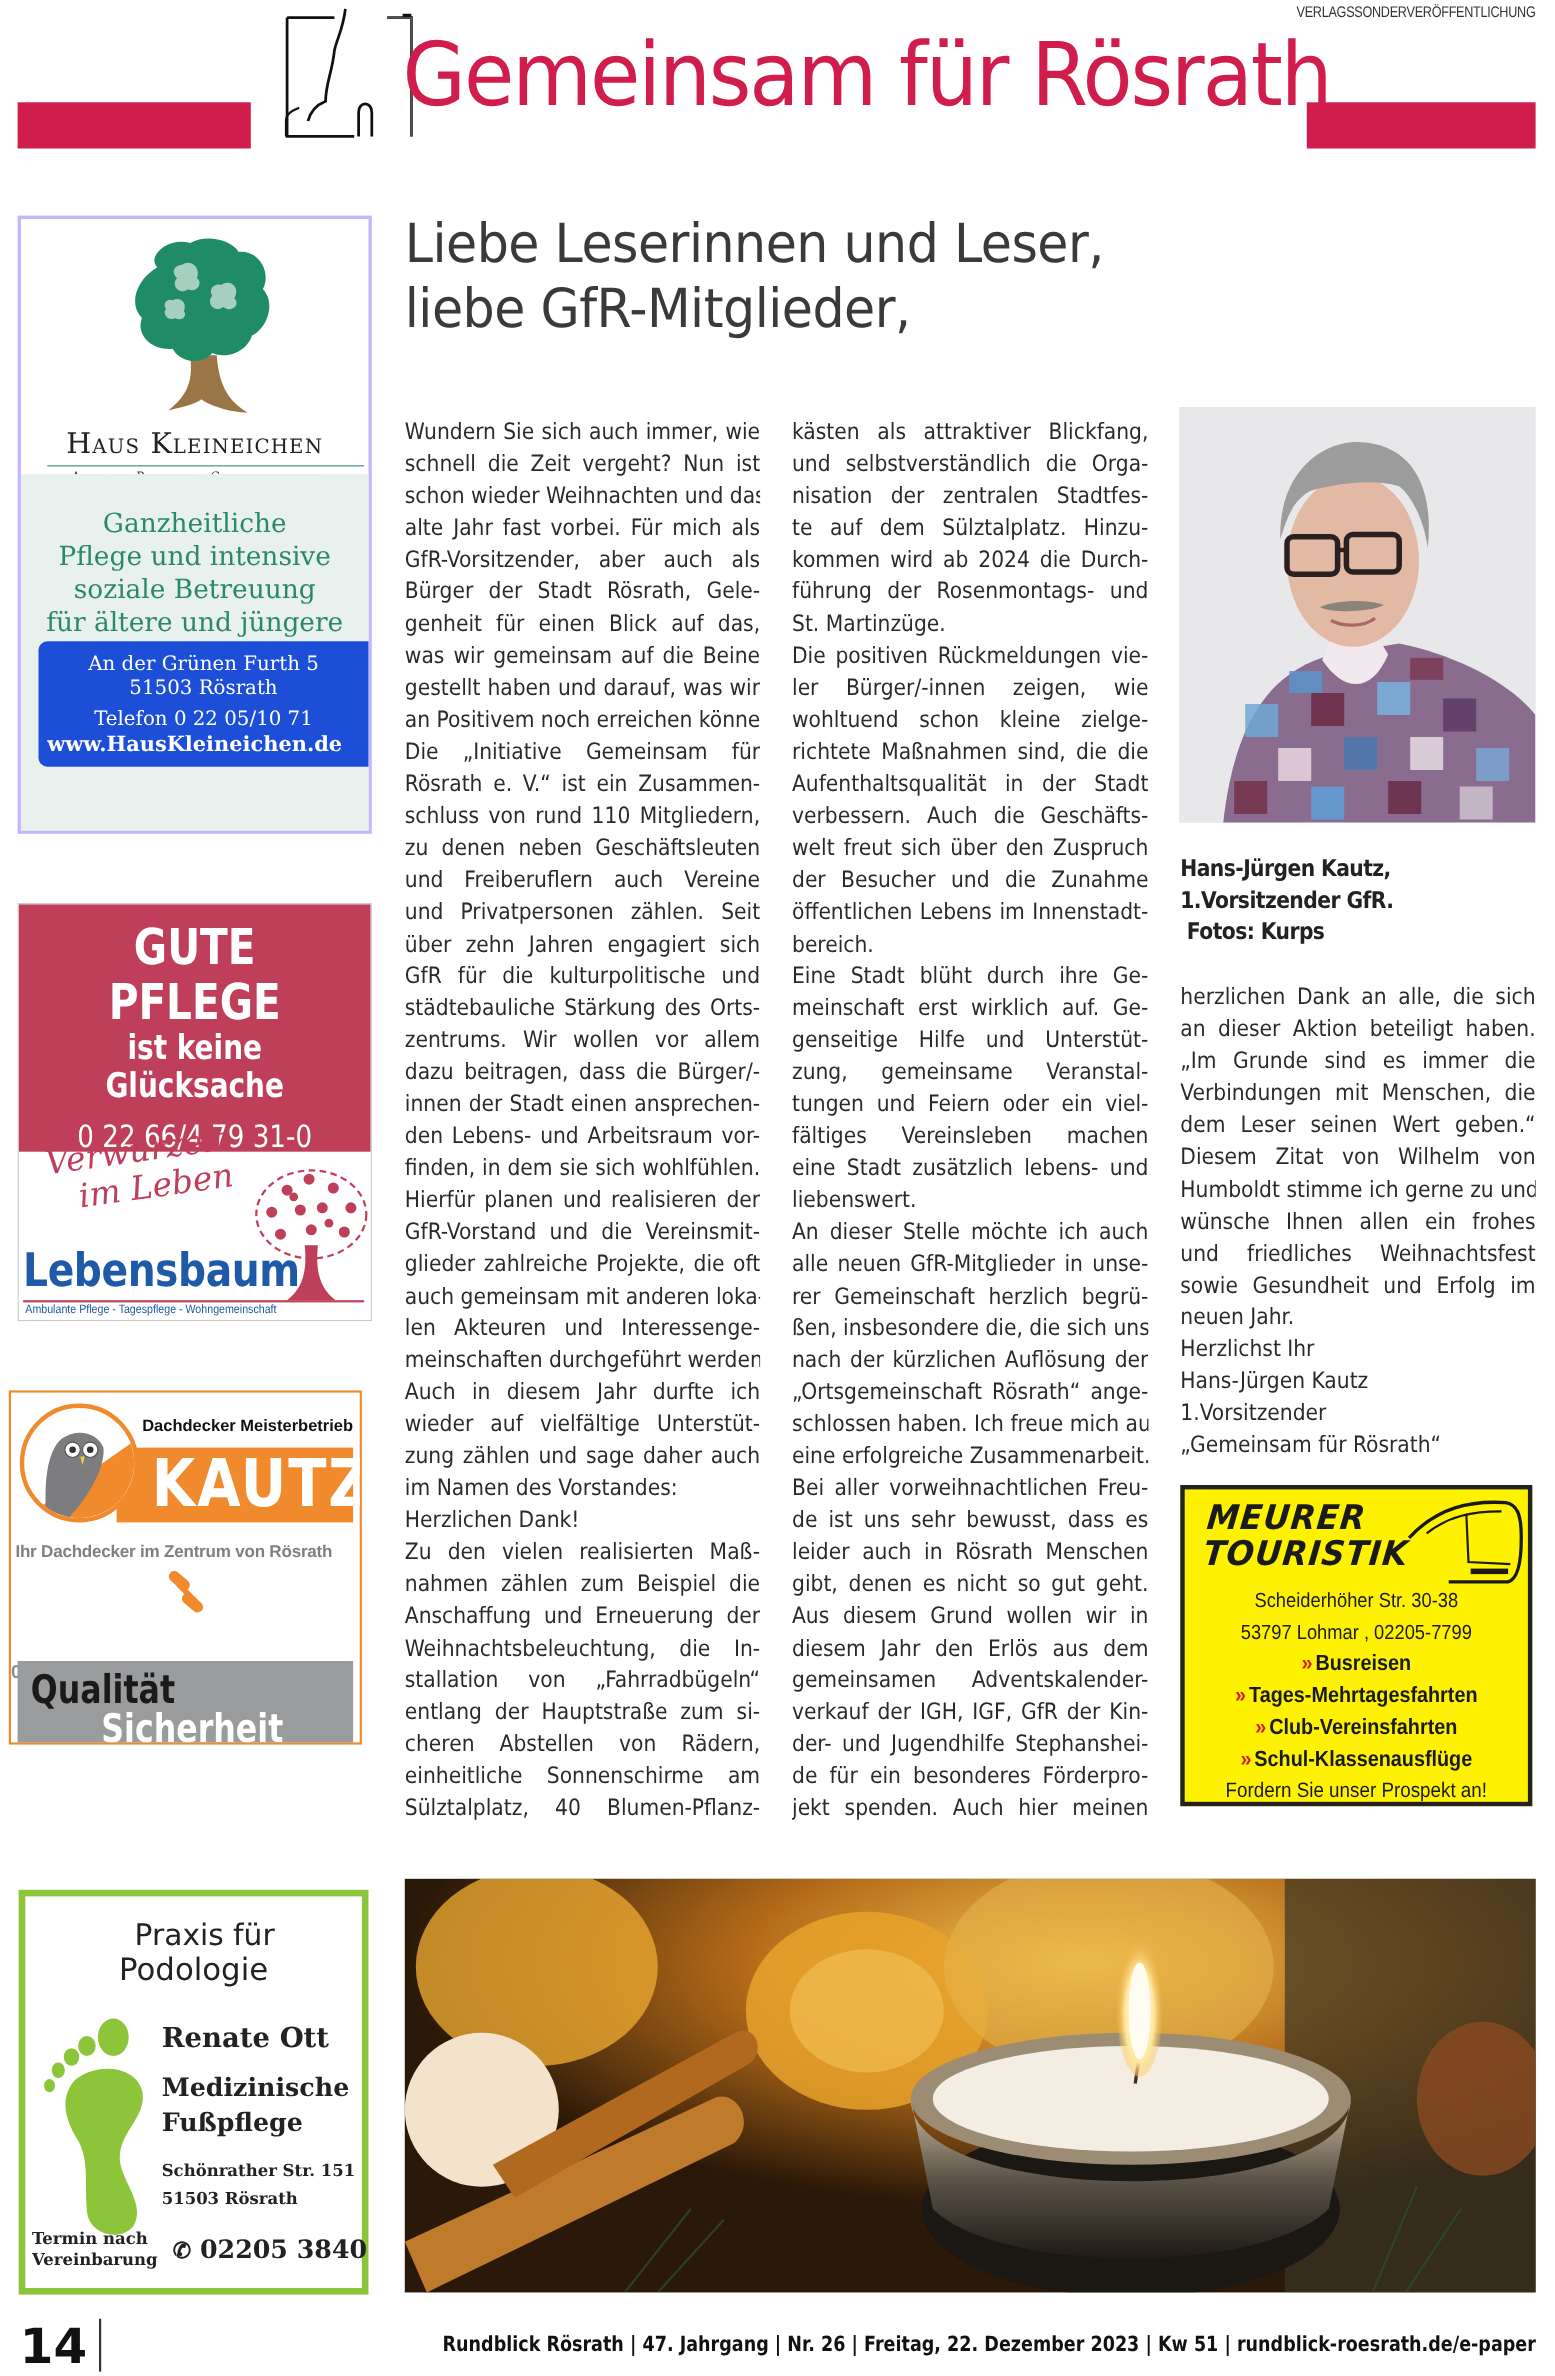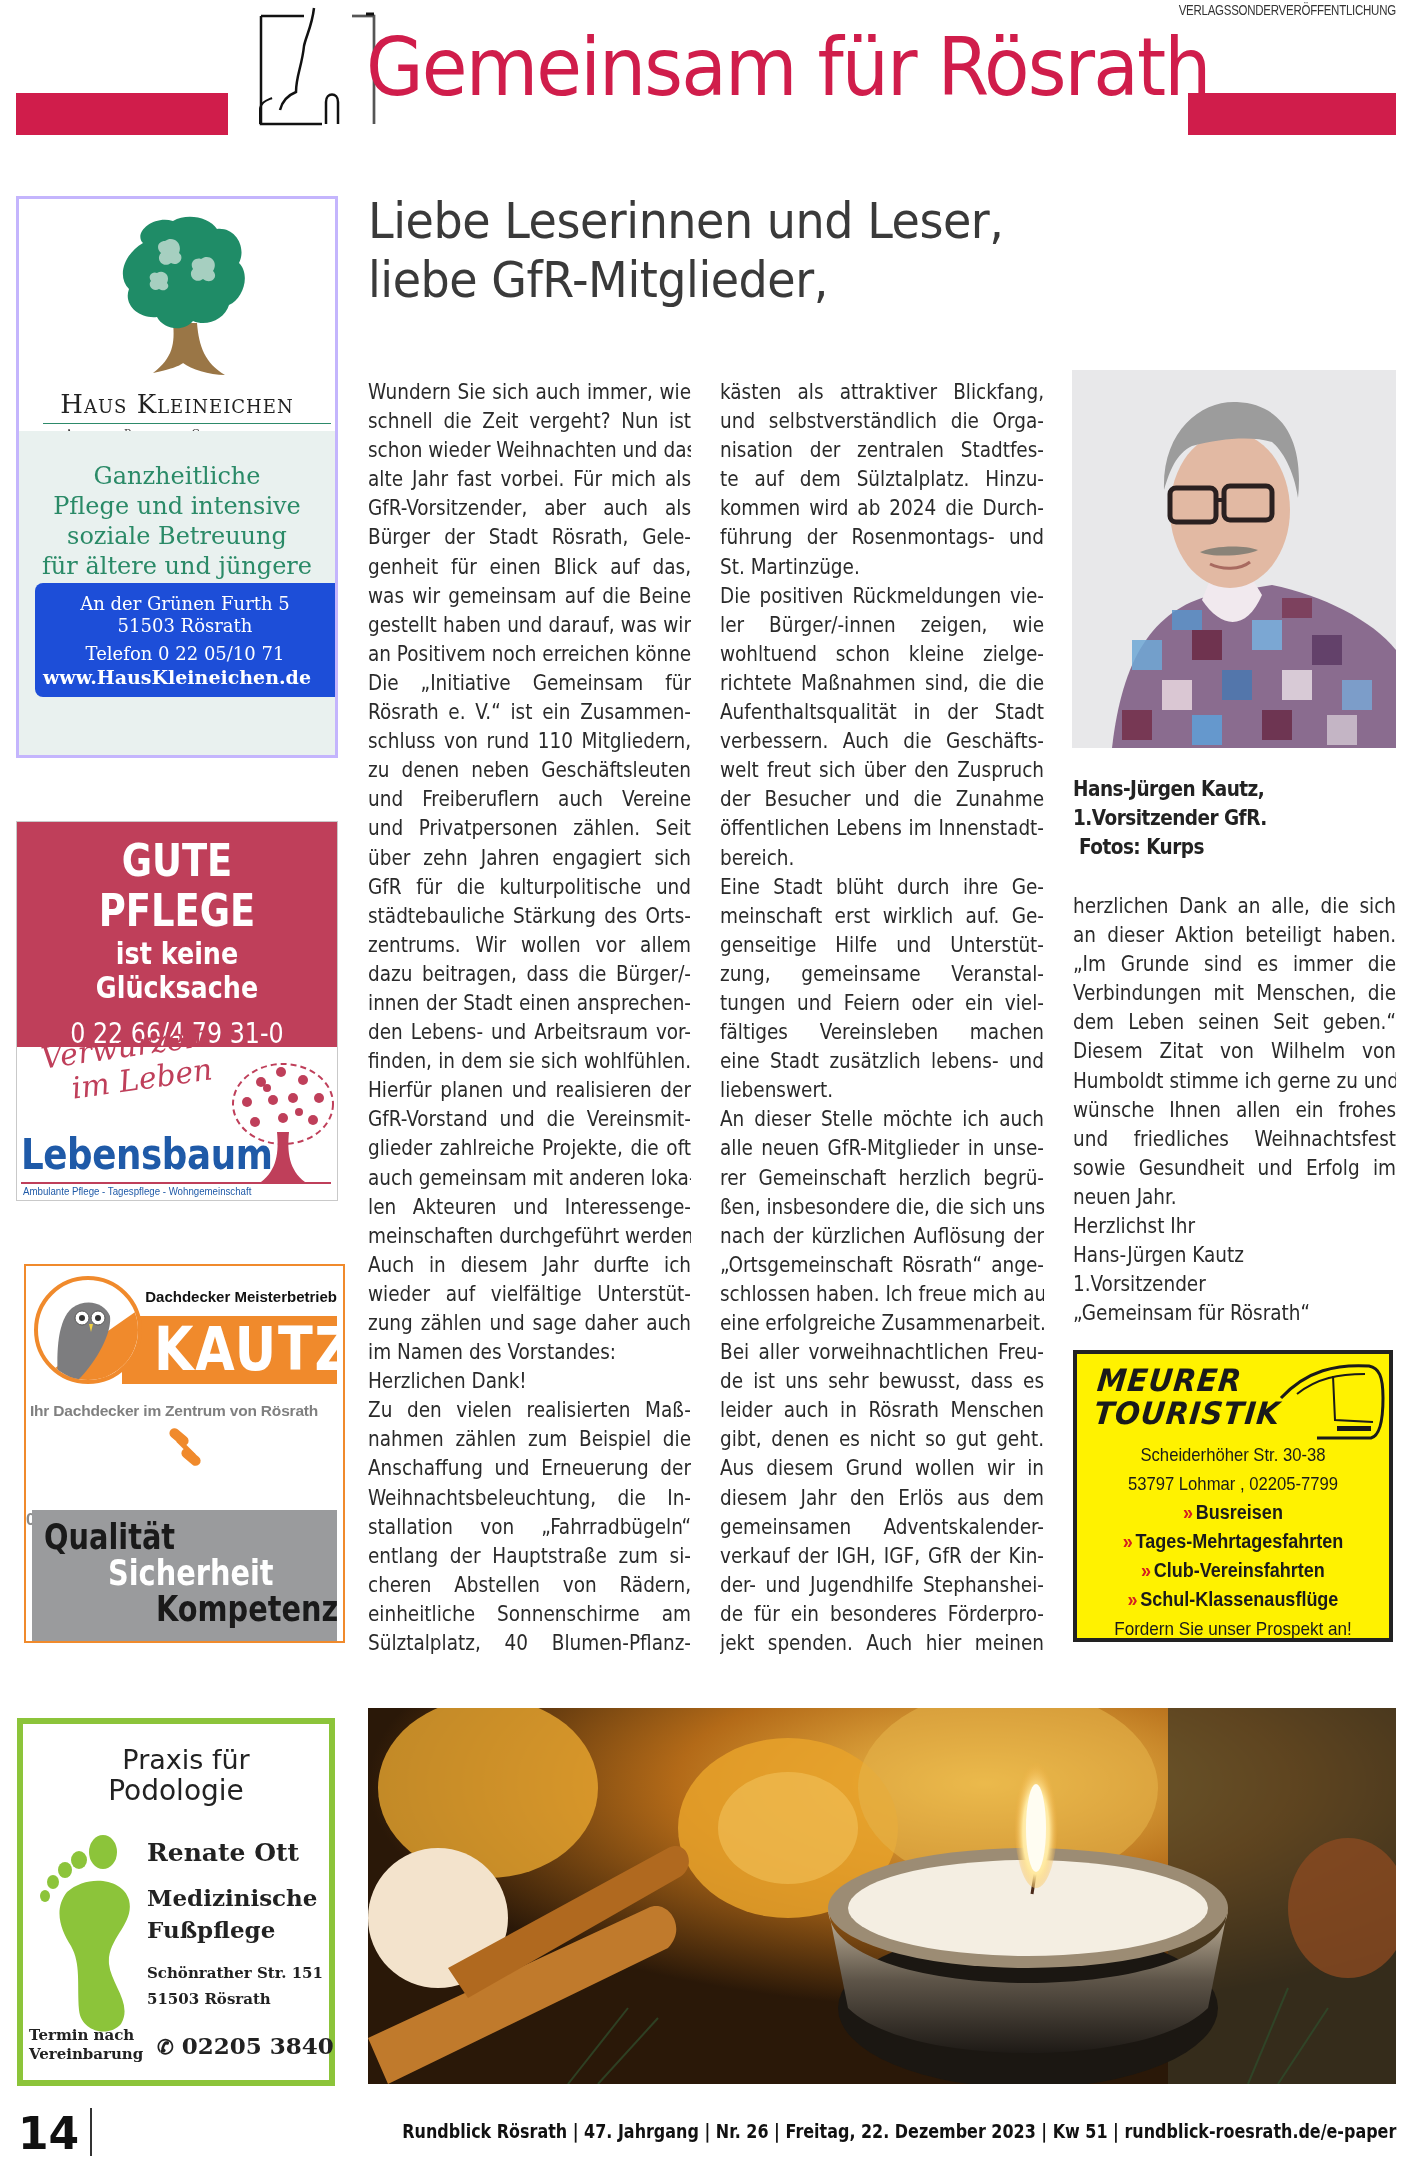--- a/index.html
+++ b/index.html
@@ -247,7 +247,7 @@
     <span class="ln">an dieser Aktion beteiligt haben.</span>
     <span class="ln">„Im Grunde sind es immer die</span>
     <span class="ln">Verbindungen mit Menschen, die</span>
-    <span class="ln">dem Leben seinen Seit geben.“</span>
+    <span class="ln">dem Leser seinen Wert geben.“</span>
     <span class="ln">Diesem Zitat von Wilhelm von</span>
     <span class="ln">Humboldt stimme ich gerne zu und</span>
     <span class="ln">wünsche Ihnen allen ein frohes</span>

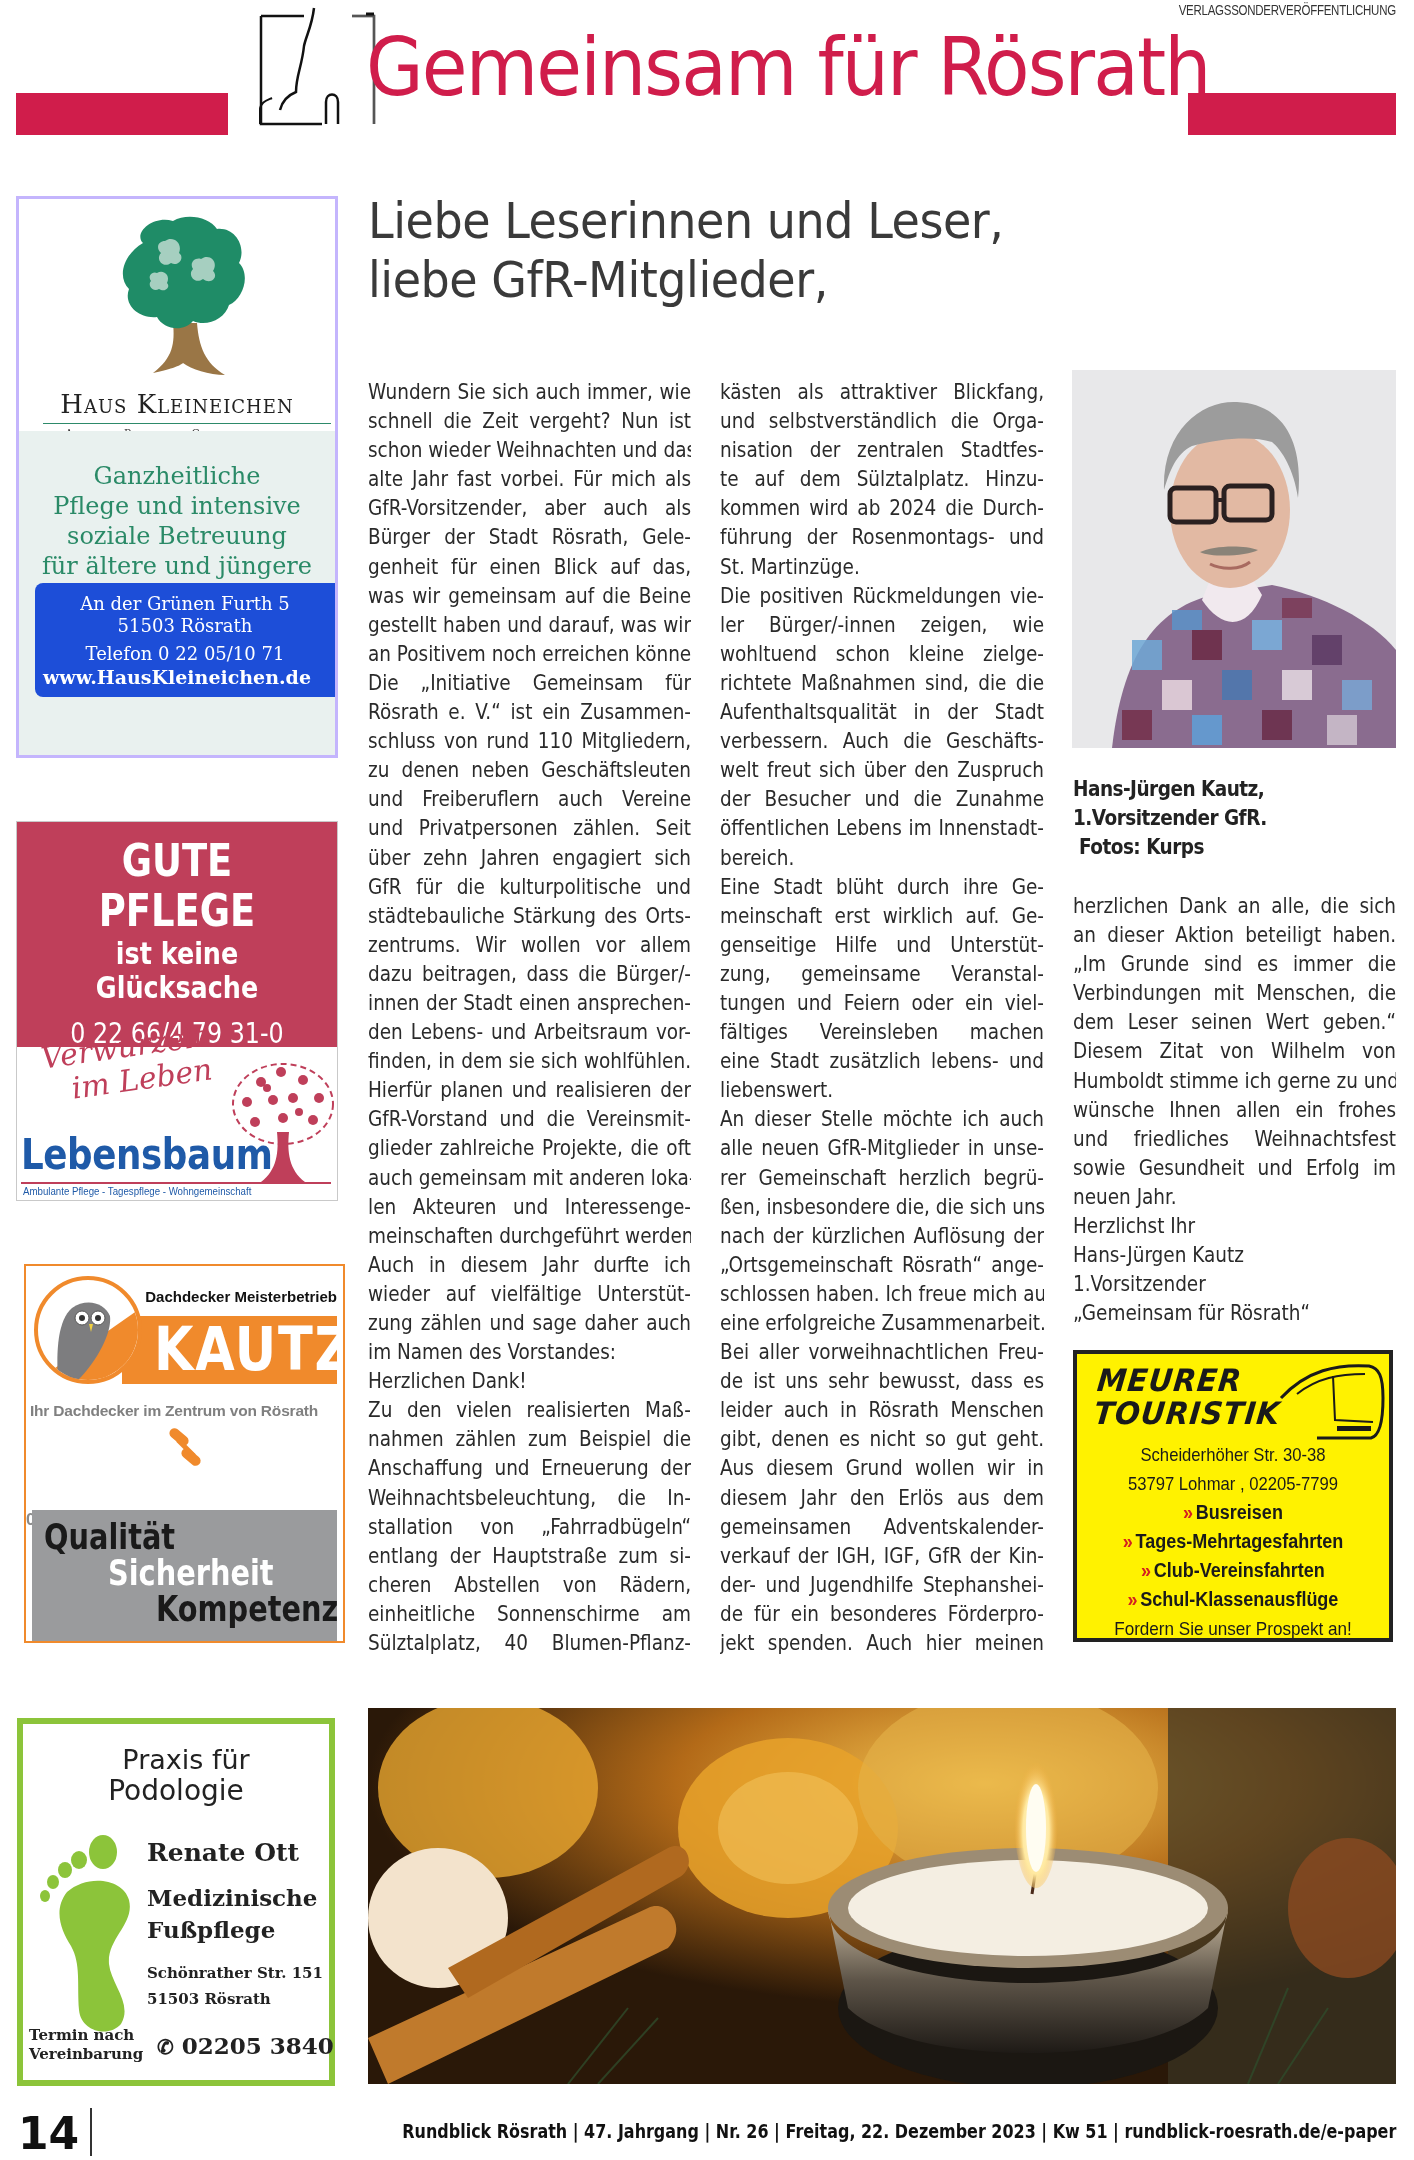--- a/index.html
+++ b/index.html
@@ -54,7 +54,7 @@
   .ad-lb .tag { position: absolute; left: 6px; top: 363px; font-size: 11px; color: #1f5aa8; white-space: nowrap; transform: scaleX(0.88); transform-origin: left top; }
   .ad-lb .tree { position: absolute; left: 210px; top: 230px; width: 110px; height: 136px; }
 
-  .ad-kz { left: 24px; top: 1264px; width: 321px; height: 379px; border: 2px solid #f08a2c; background: #fff; overflow: hidden; padding-left: 31px; }
+  .ad-kz { left: 8px; top: 1264px; width: 321px; height: 322px; border: 2px solid #f08a2c; background: #fff; overflow: hidden; padding-left: 31px; }
   .ad-kz .meister { position: absolute; right: 6px; top: 22px; font-size: 15px; font-weight: bold; color: #111; white-space: nowrap; }
   .ad-kz .owlc { position: absolute; left: 8px; top: 10px; width: 108px; height: 108px; border-radius: 50%; border: 4px solid #f08a2c; background: #fff; overflow: hidden; }
   .ad-kz .band { position: absolute; left: 96px; right: 6px; top: 50px; height: 68px; background: #f08a2c; }

